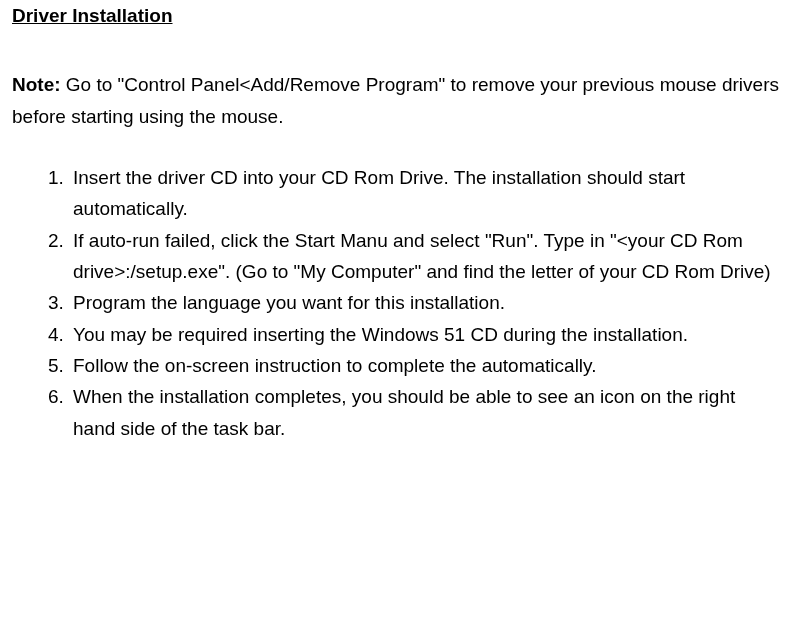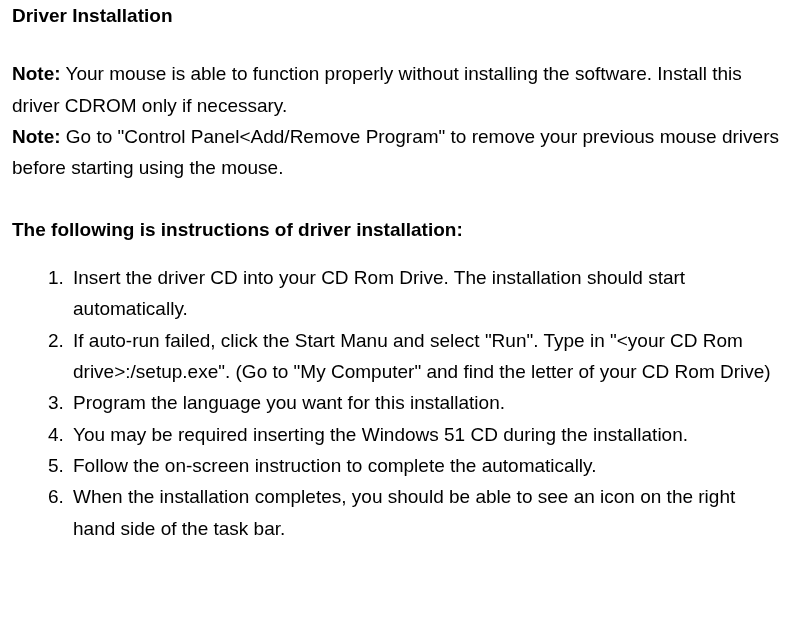--- a/index.html
+++ b/index.html
@@ -19,7 +19,8 @@
     }
     .title {
       font-weight: bold;
-      margin-bottom: 27px;
+      margin-bottom: 38px;
+      text-decoration: underline;
     }
     .notes {
       margin-bottom: 30px;

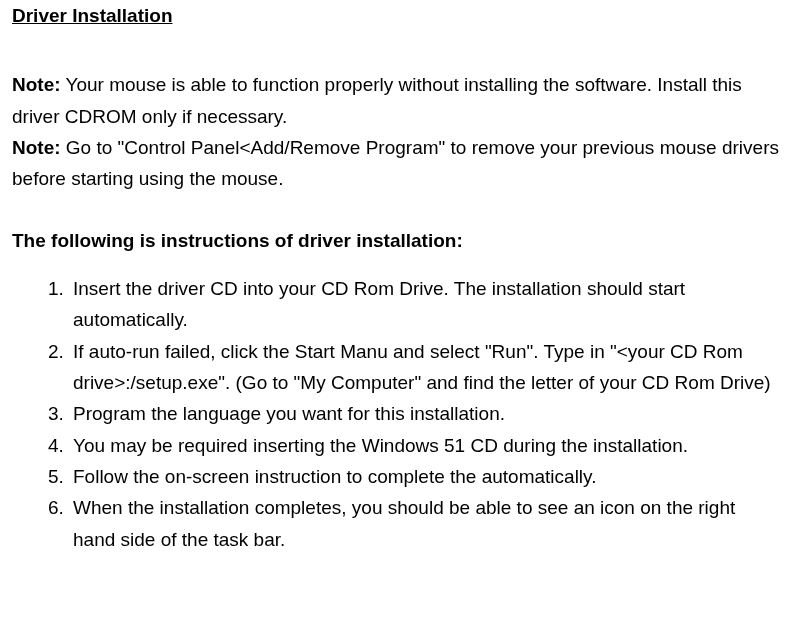--- a/index.html
+++ b/index.html
@@ -47,9 +47,6 @@
 
   <div class="notes">
     <div class="note-line">
-      <span class="label">Note:</span><span> Your mouse is able to function properly without installing the software. Install this driver CDROM only if necessary.</span>
-    </div>
-    <div class="note-line">
       <span class="label">Note:</span><span> Go to "Control Panel&lt;Add/Remove Program" to remove your previous mouse drivers before starting using the mouse.</span>
     </div>
   </div>

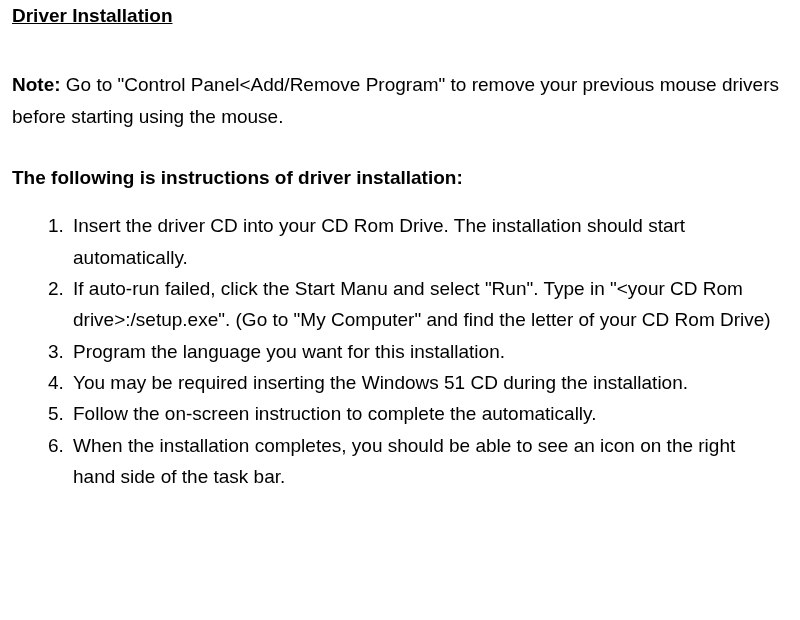--- a/index.html
+++ b/index.html
@@ -51,7 +51,6 @@
     </div>
   </div>
 
-  <div class="instructions-heading">The following is instructions of driver installation:</div>
 
   <ol>
     <li>Insert the driver CD into your CD Rom Drive. The installation should start automatically.</li>

